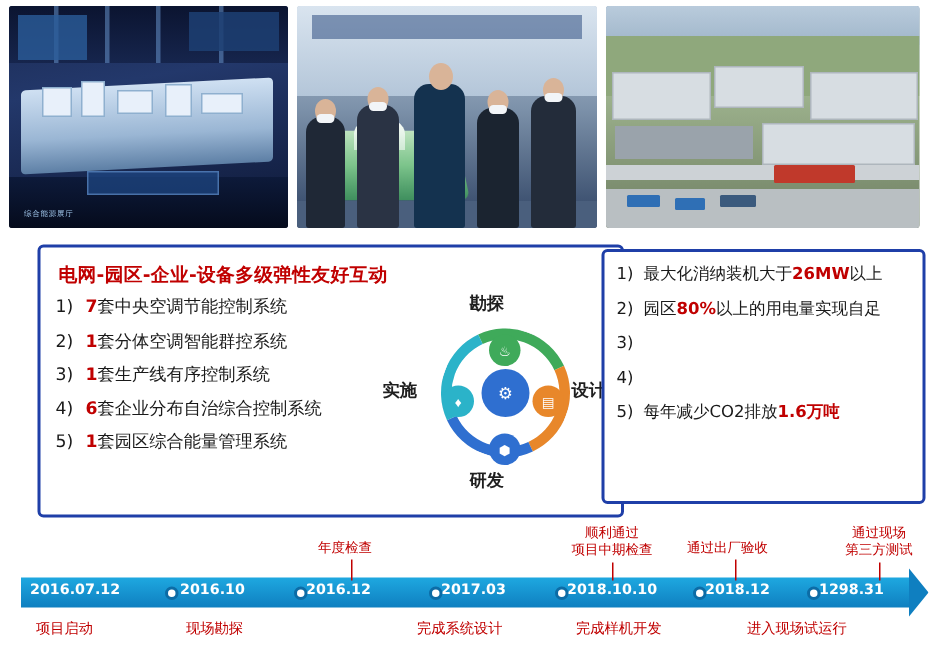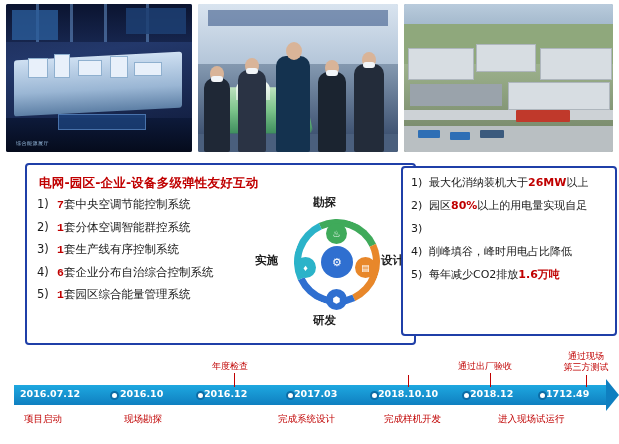--- a/index.html
+++ b/index.html
@@ -68,7 +68,7 @@
   .left-list{position:absolute;left:10px;top:32px;width:212px;}
   .li{display:flex;align-items:flex-start;font-size:11.5px;color:#1a1a1a;margin-bottom:7.5px;line-height:15px;}
   .li-num{width:20px;flex:0 0 20px;color:#1a1a1a;}
-  .li-txt{flex:1;font-family:Liberation Mono, monospace;}
+  .li-txt{flex:1;}
   .red{color:#c00000;font-weight:bold;}
 
   

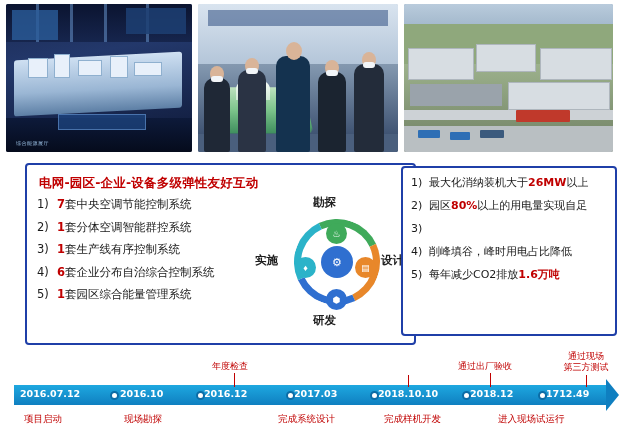--- a/index.html
+++ b/index.html
@@ -229,7 +229,6 @@
     </div>
     <div class="rli">
       <span class="rli-num">4)</span>
-      <span><span>削峰填谷，峰时用电占比降低</span><span class="red"></span><span></span></span>
     </div>
     <div class="rli">
       <span class="rli-num">5)</span>

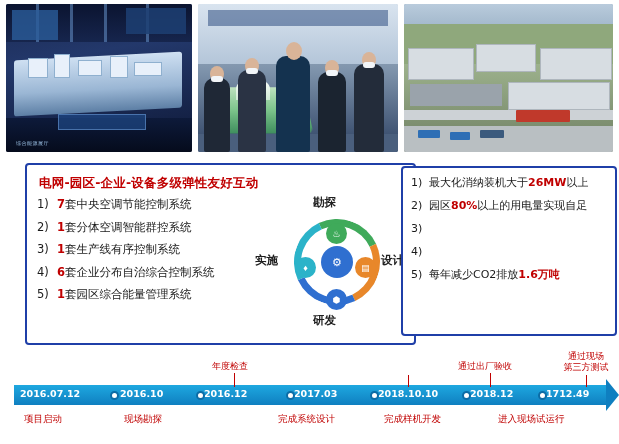--- a/index.html
+++ b/index.html
@@ -258,6 +258,8 @@
   <div class="tl-above" style="left:206px;top:16px">年度检查</div>
   <div class="tl-tick" style="left:228px;top:28px;height:14px"></div>
 
+  <div class="tl-above" style="left:372px;top:6px;width:60px;white-space:pre-line">顺利通过
+项目中期检查</div>
   <div class="tl-tick" style="left:402px;top:30px;height:12px"></div>
 
   <div class="tl-above" style="left:452px;top:16px">通过出厂验收</div>

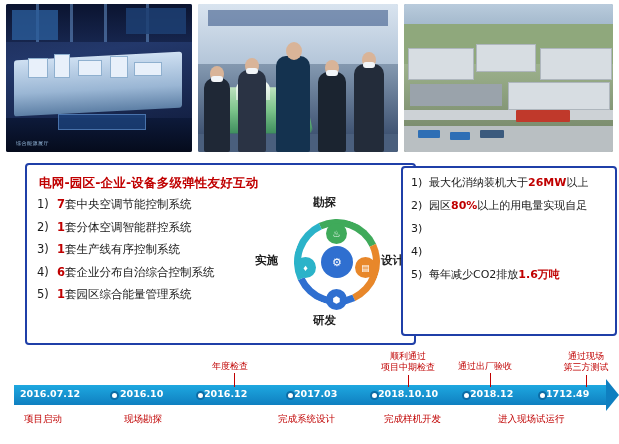--- a/index.html
+++ b/index.html
@@ -247,7 +247,7 @@
   <div class="tl-date" style="left:288px">2017.03</div>
   <div class="tl-date" style="left:372px">2018.10.10</div>
   <div class="tl-date" style="left:464px">2018.12</div>
-  <div class="tl-date" style="left:540px">1712.49</div>
+  <div class="tl-date" style="left:540px">1298.31</div>
 
   <div class="tl-below" style="left:18px">项目启动</div>
   <div class="tl-below" style="left:118px">现场勘探</div>

